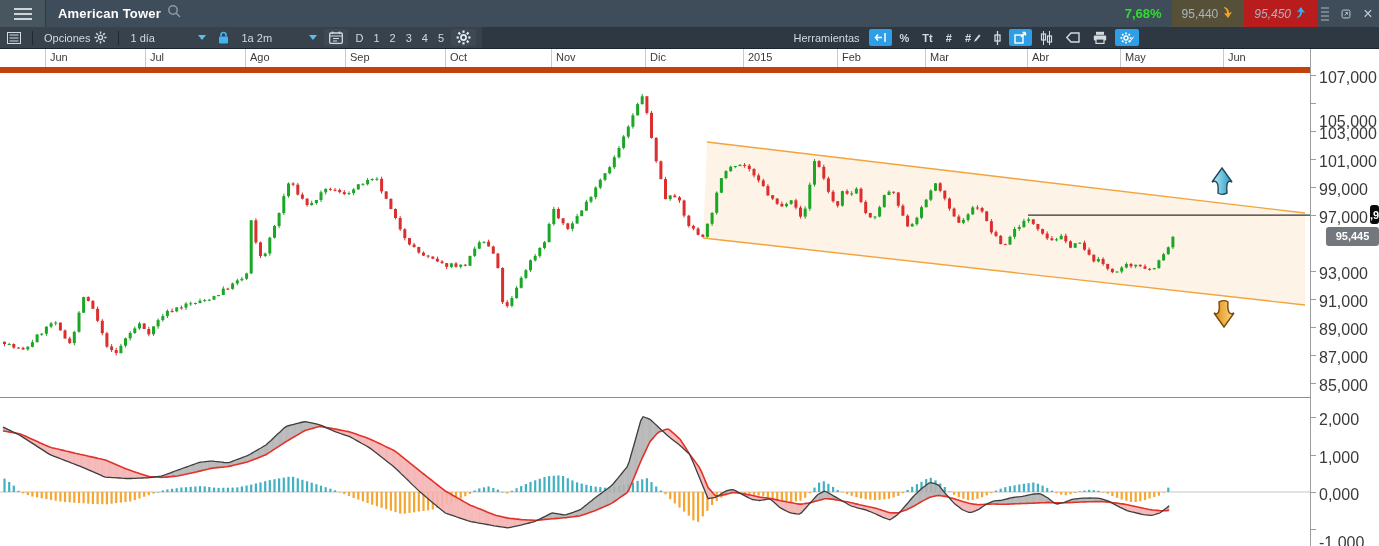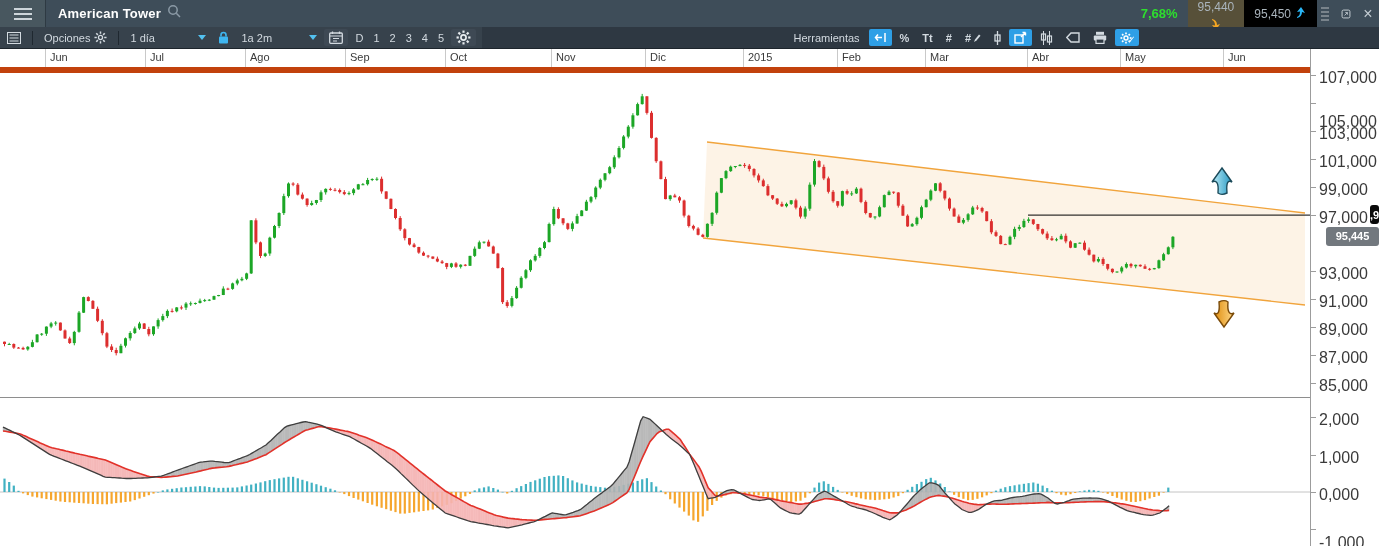--- a/index.html
+++ b/index.html
@@ -16,7 +16,7 @@
   .tspacer{flex:1;}
   .pct{color:#2ede2e;font-size:13px;font-weight:bold;margin-right:10px;}
   .quotebox{height:27px;display:flex;align-items:center;gap:4px;padding:0 10px;font-size:12px;color:#aab4bc;}
-  .quotebox.bid{background:#575039;flex-direction:column;}
+  .quotebox.bid{background:#575039;}
   .quotebox.ask{background:#000000;}
   .drag-handle{width:10px;height:27px;display:flex;flex-direction:column;justify-content:center;gap:2px;margin:0 4px;}
   .drag-handle i{display:block;width:8px;height:2px;background:#79838b;}

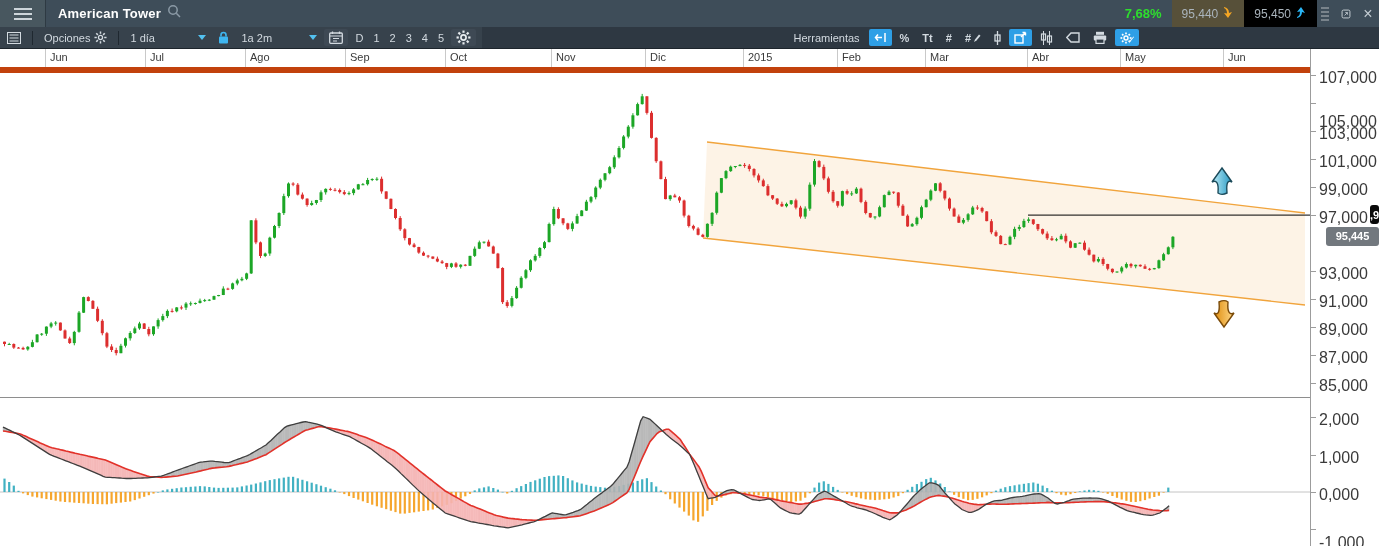--- a/index.html
+++ b/index.html
@@ -17,7 +17,7 @@
   .pct{color:#2ede2e;font-size:13px;font-weight:bold;margin-right:10px;}
   .quotebox{height:27px;display:flex;align-items:center;gap:4px;padding:0 10px;font-size:12px;color:#aab4bc;}
   .quotebox.bid{background:#575039;}
-  .quotebox.ask{background:#000000;}
+  .quotebox.ask{background:#b91c1c;font-style:italic;}
   .drag-handle{width:10px;height:27px;display:flex;flex-direction:column;justify-content:center;gap:2px;margin:0 4px;}
   .drag-handle i{display:block;width:8px;height:2px;background:#79838b;}
   .winbtn{width:22px;height:27px;background:transparent;border:none;color:#c3ccd2;display:flex;

